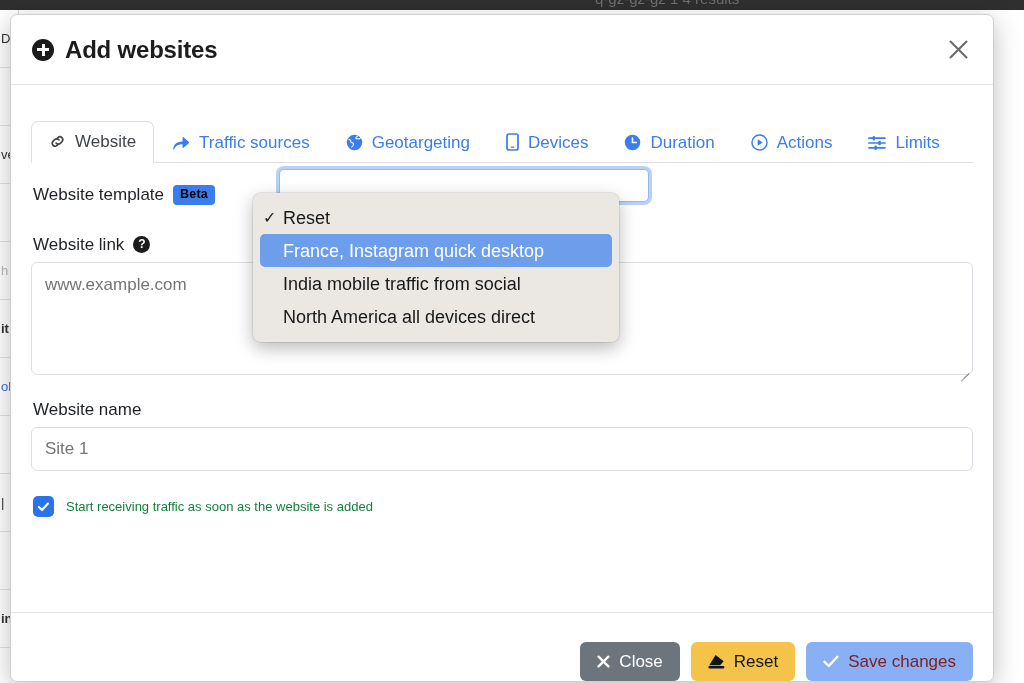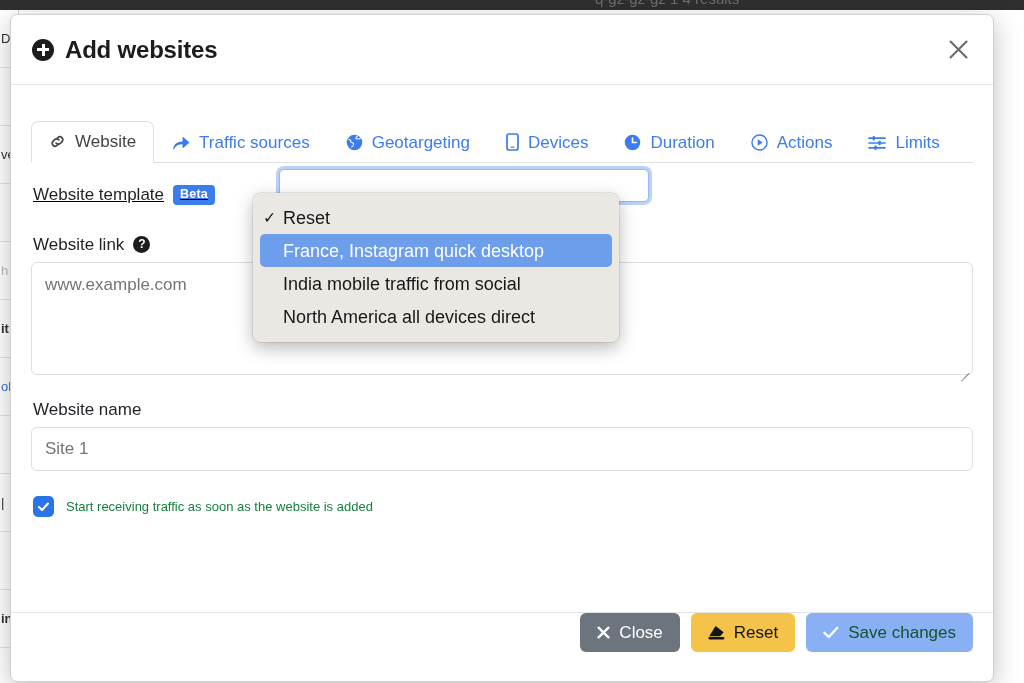--- a/index.html
+++ b/index.html
@@ -376,7 +376,7 @@
   <div class="modal-body">
 
     
-    <div class="template-row" style="position:relative;text-decoration:underline;">
+    <div class="template-row" style="position:relative;">
       <div class="field-label">
         <span>Website template</span>
         <span class="beta-badge">Beta</span>

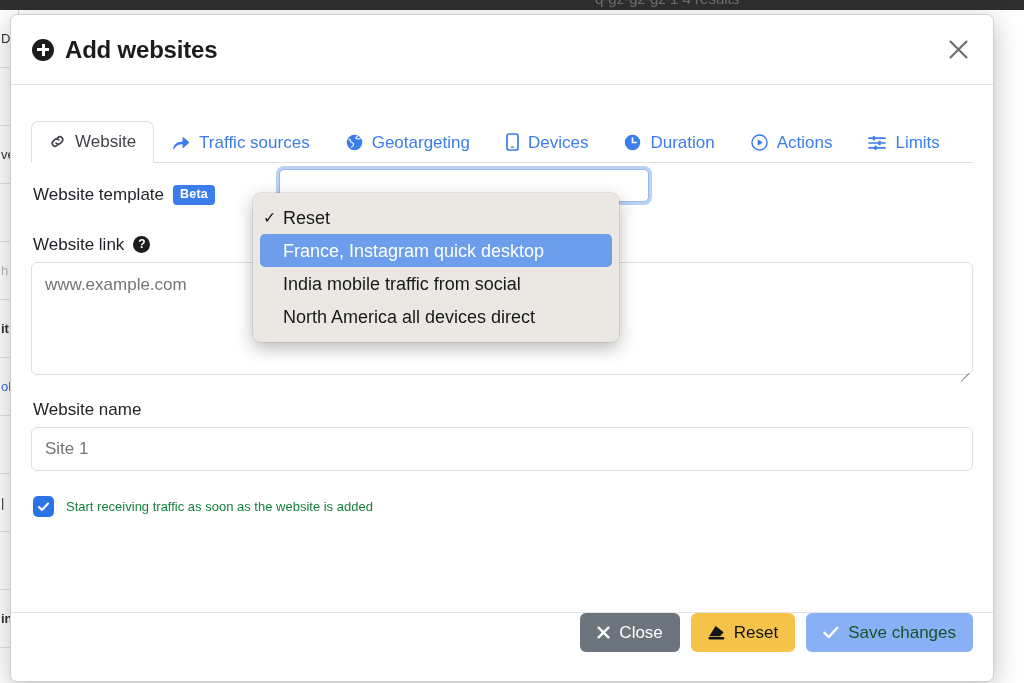--- a/index.html
+++ b/index.html
@@ -131,7 +131,7 @@
     line-height: 1;
   }
   .beta-badge {
-    background: #3b7ded; color: #ffffff;
+    background: #3b7ded; color: #000000;
     font-size: 12.5px; font-weight: bold;
     padding: 3px 7px 4px; border-radius: 4px;
     line-height: 1; letter-spacing: .2px;

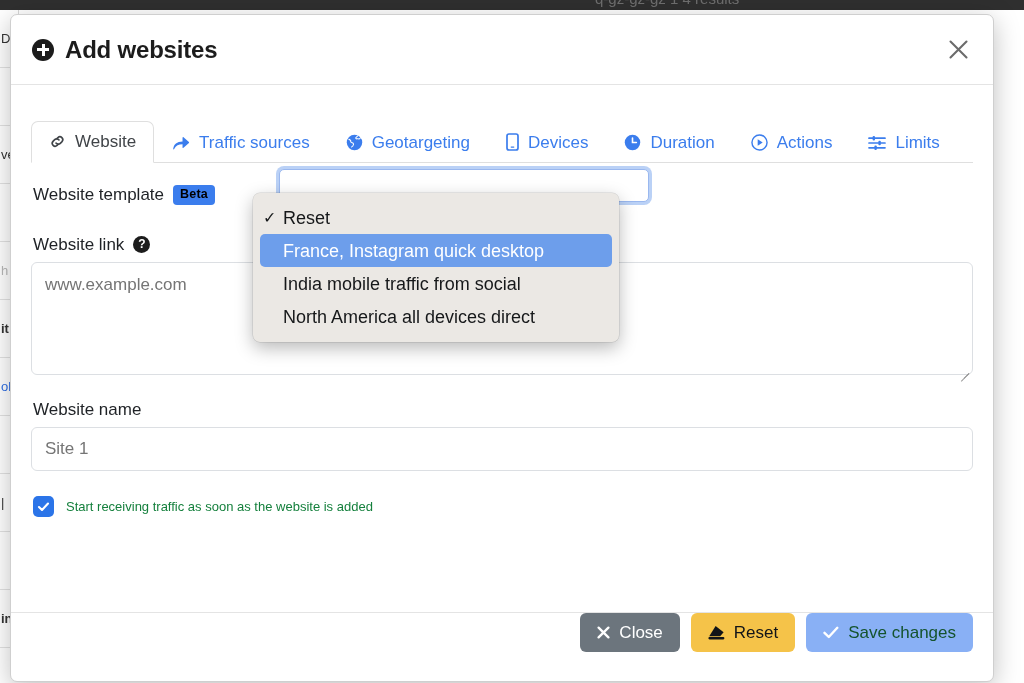--- a/index.html
+++ b/index.html
@@ -208,7 +208,7 @@
     position: absolute; left: 0; right: 0; bottom: 0;
     height: 69px;
     border-top: 1px solid #e4e4e4;
-    display: flex; align-items: flex-start; justify-content: flex-end;
+    display: flex; align-items: flex-end; justify-content: flex-end;
     gap: 11px;
     padding-right: 20px;
     box-sizing: border-box;

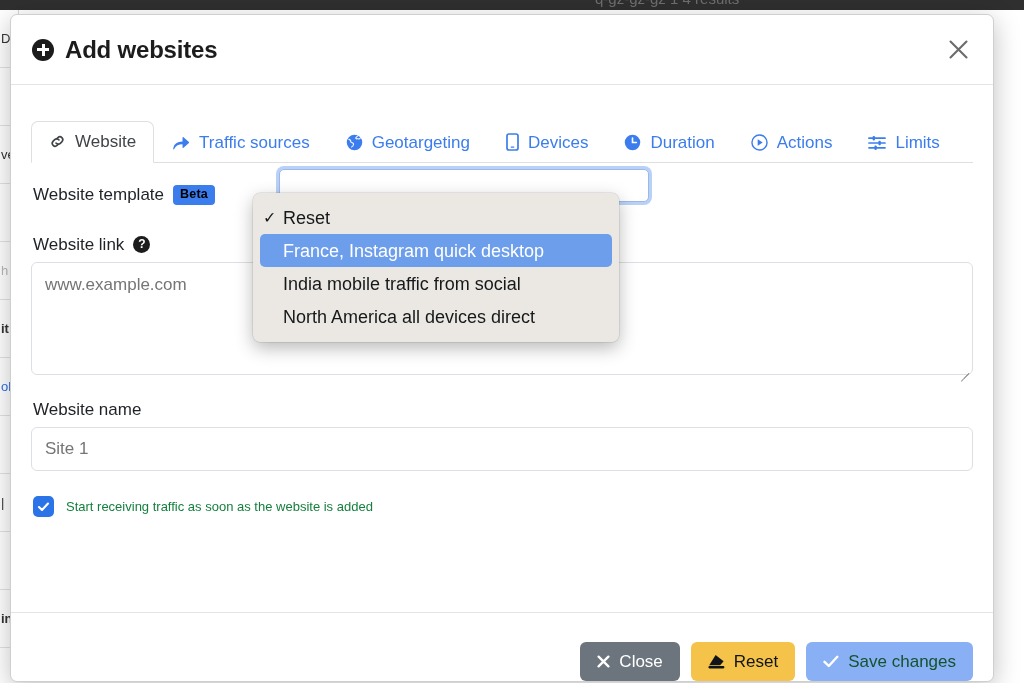--- a/index.html
+++ b/index.html
@@ -227,7 +227,7 @@
   .btn-close { background: #6c757d; color: #ffffff; }
   .btn-reset { background: #f6c council; }
   .btn-reset { background: #f5c349; color: #111418; }
-  .btn-save  { background: #89b0f5; color: #14532d; }
+  .btn-save  { background: #89b0f5; color: #7f1d1d; }
 
   
   .dropdown-popup {

